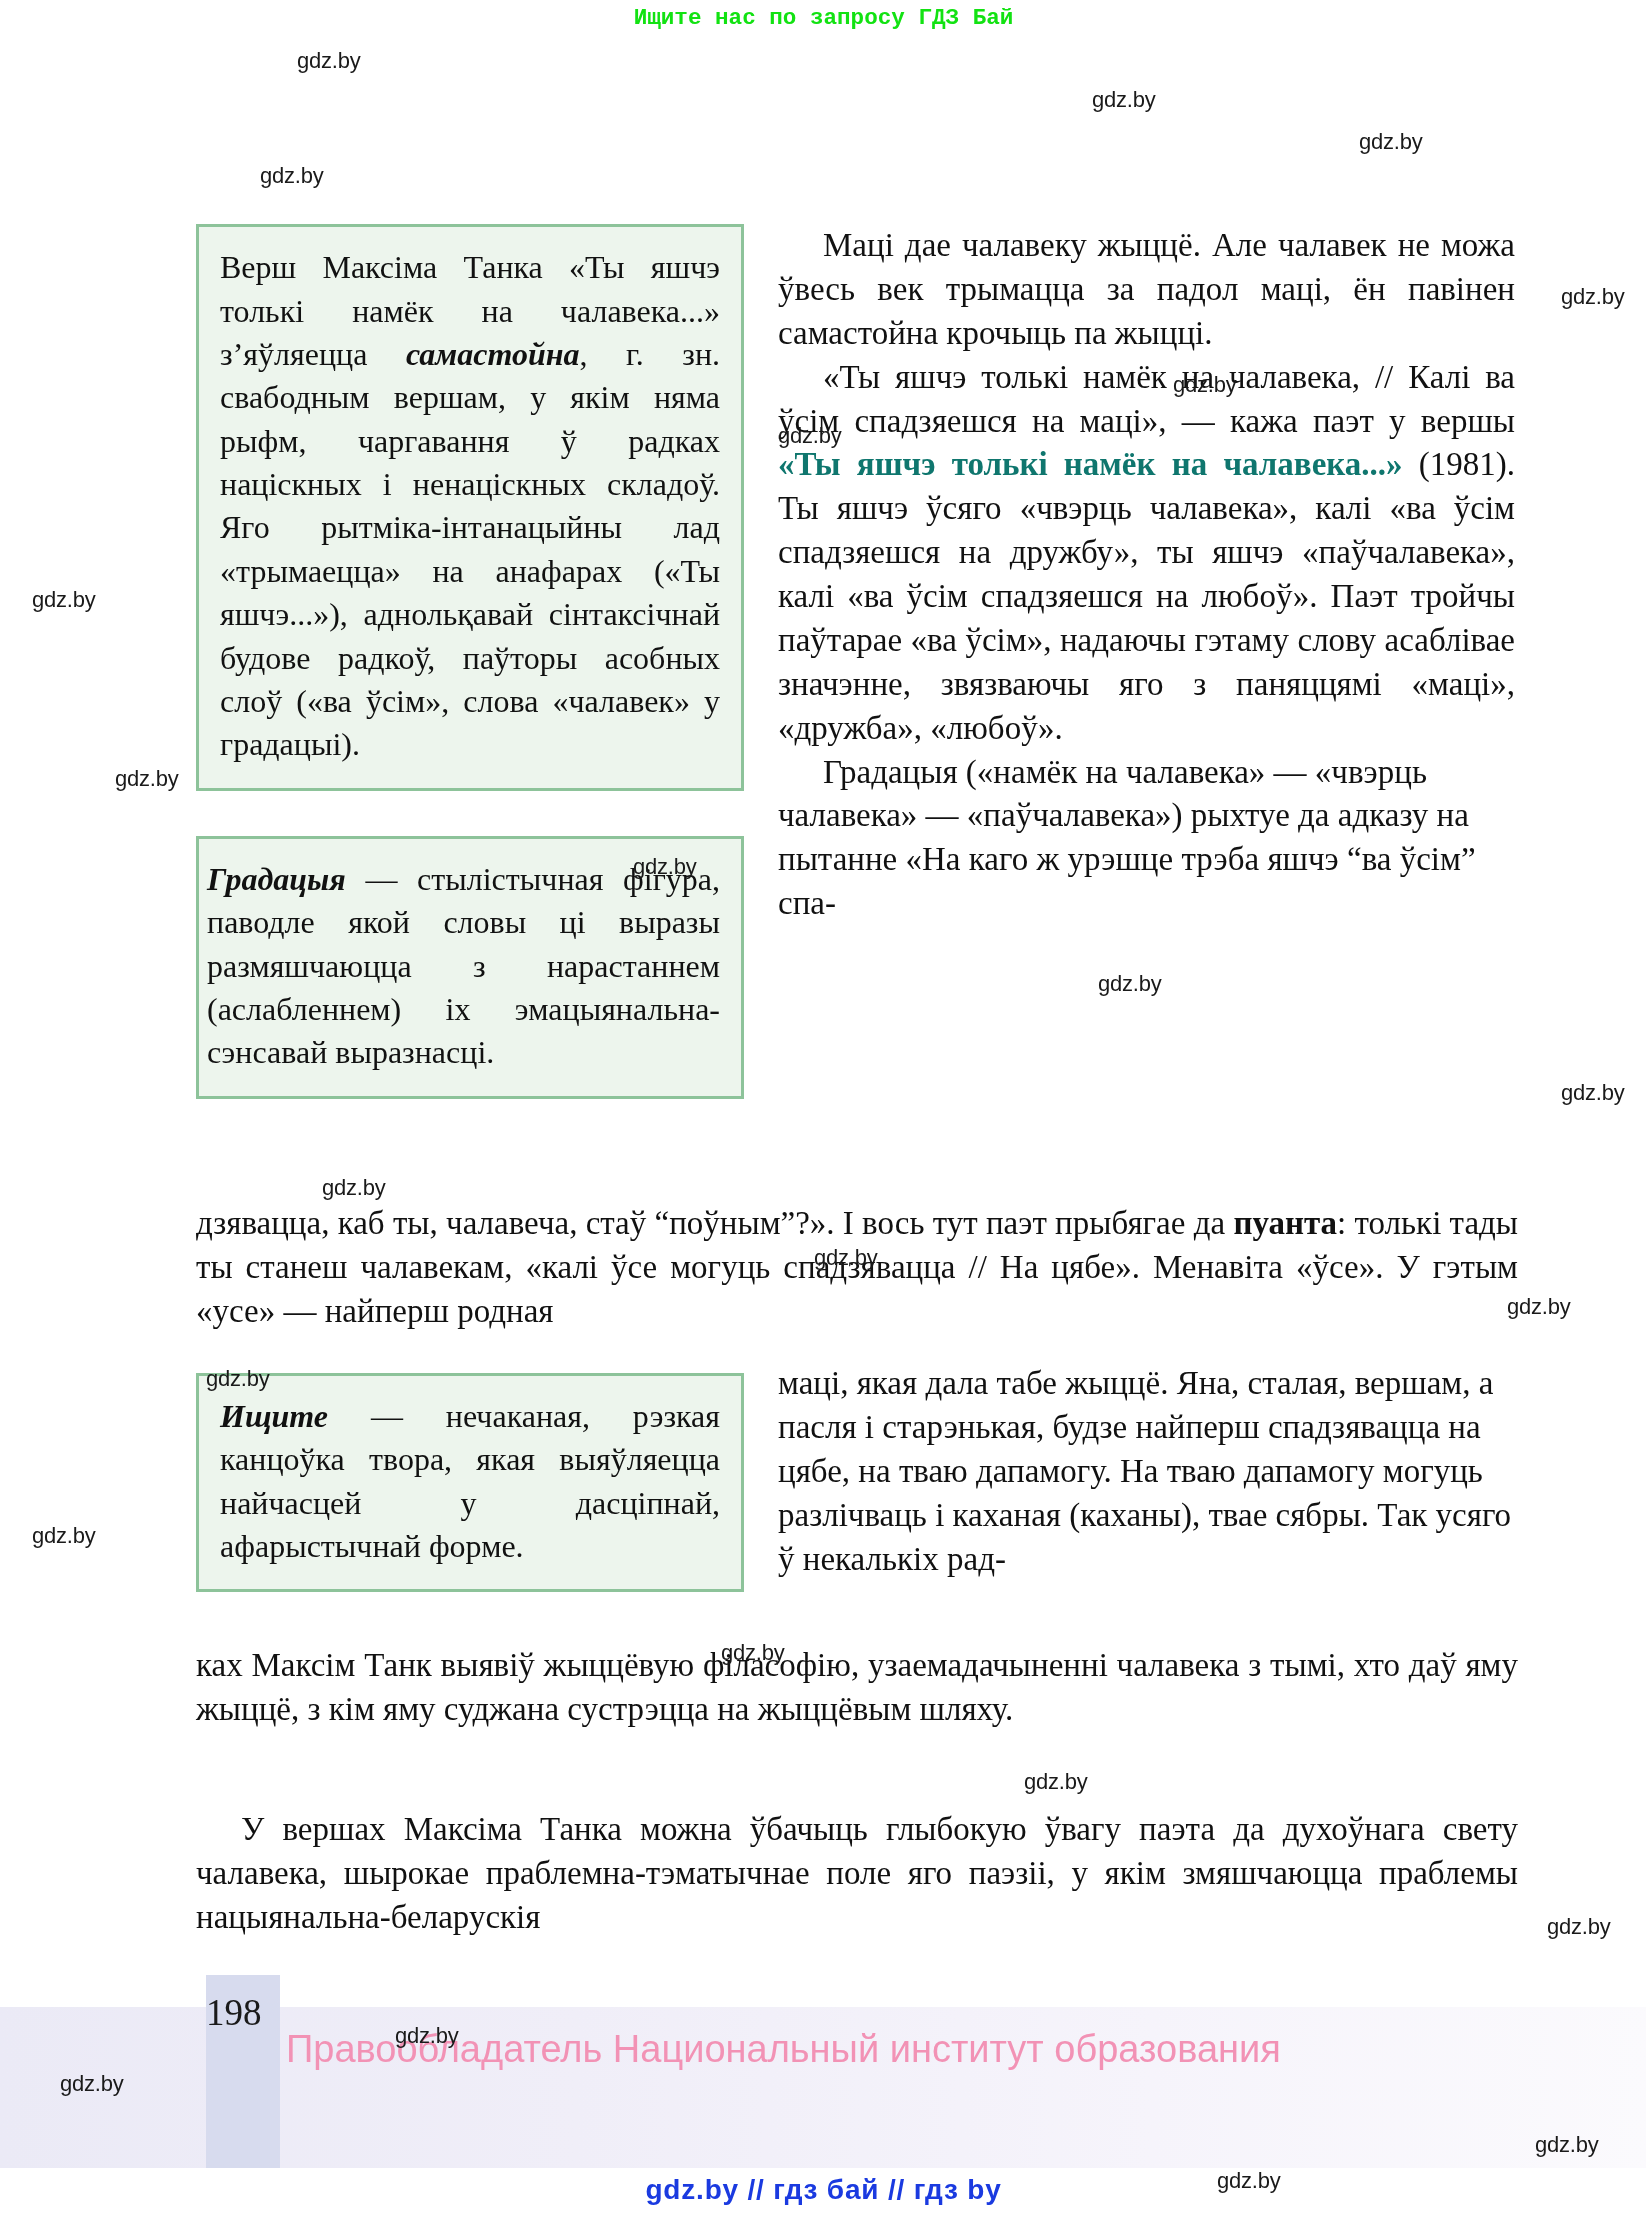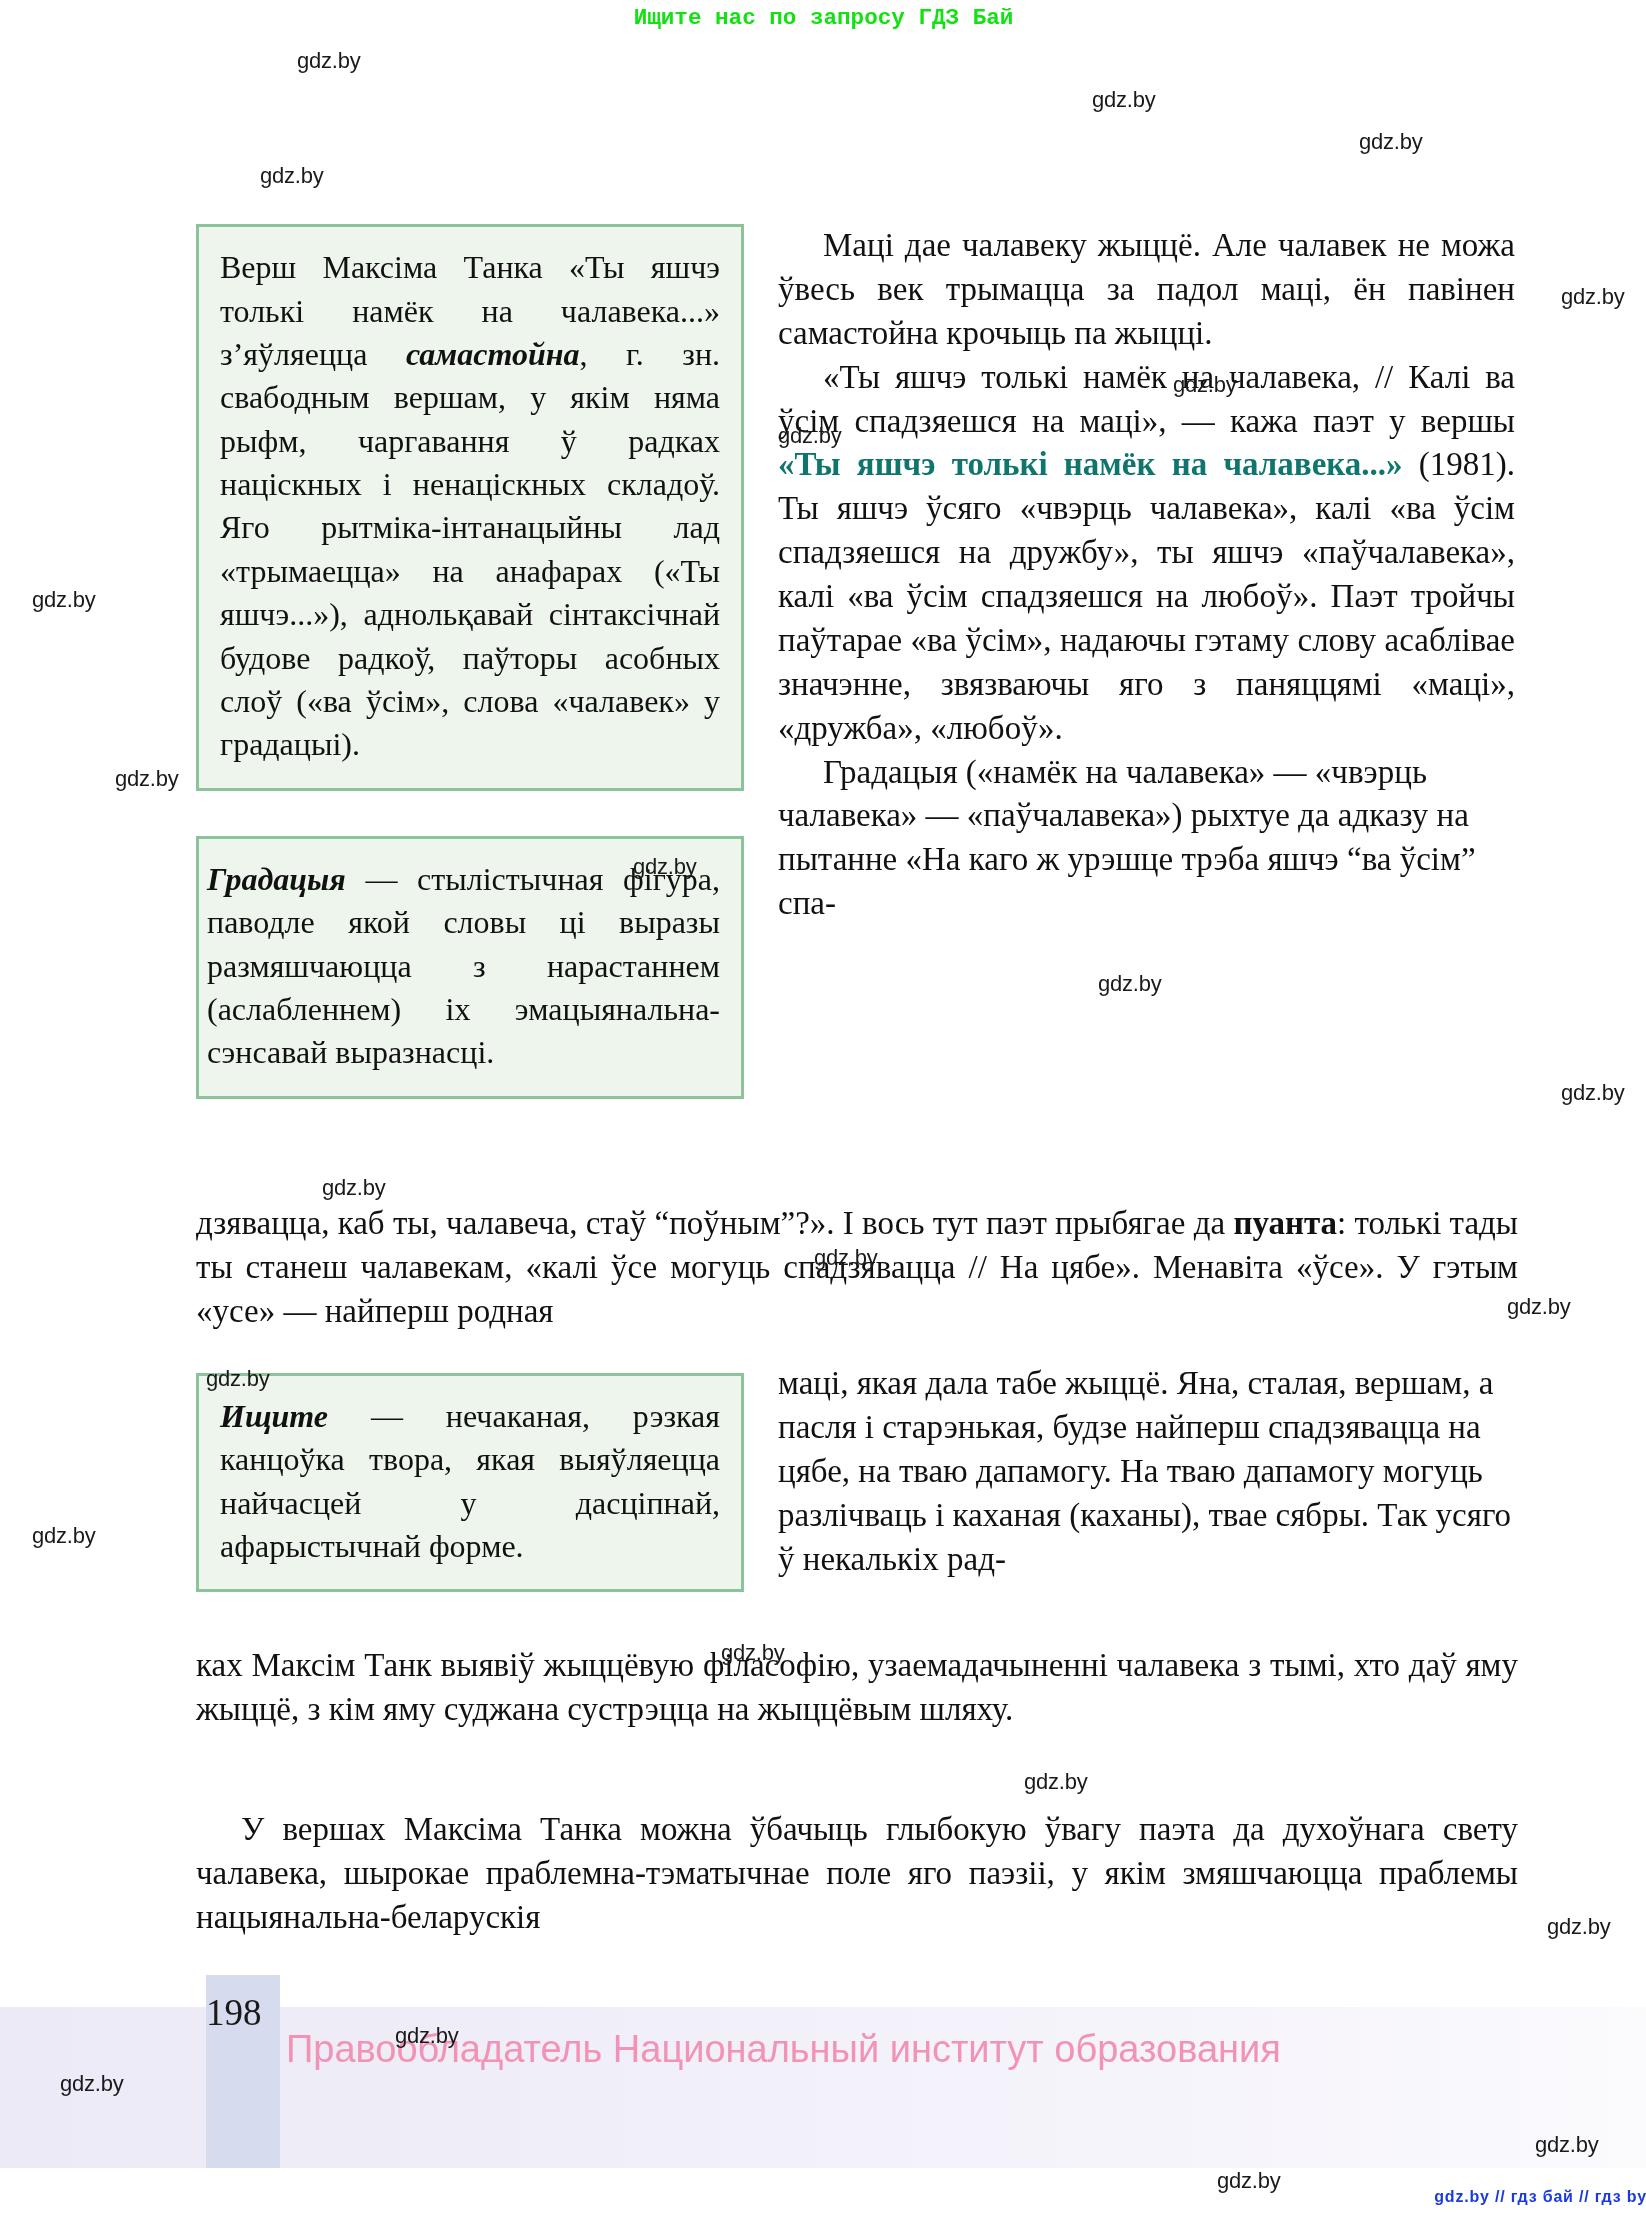--- a/index.html
+++ b/index.html
@@ -45,9 +45,9 @@
     bottom: 9.7px;
     left: 0;
     width: 100%;
-    text-align: right;
+    text-align: center;
     font-family: "Liberation Sans", sans-serif;
-    font-size: 16px;
+    font-size: 28px;
     font-weight: bold;
     color: #1a3ae0;
     letter-spacing: 0.8px;

